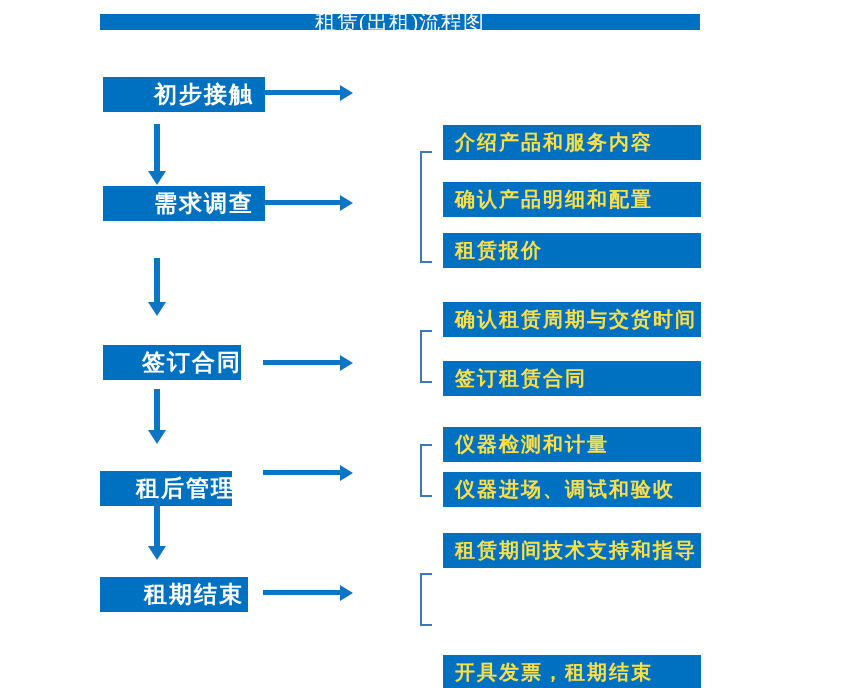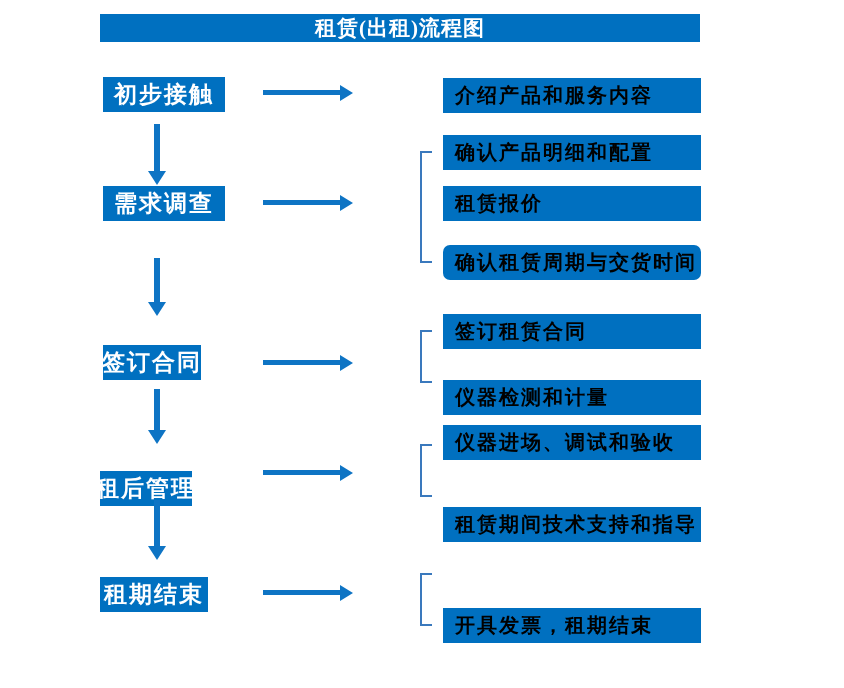--- a/index.html
+++ b/index.html
@@ -18,10 +18,10 @@
   .title-bar {
     position: absolute;
     left: 100px; top: 14px;
-    width: 600px; height: 28px;
+    width: 600px; height: 16px;
     background: var(--box-blue);
     color: #ffffff;
-    font-weight: bold;
+    font-weight: normal;
     font-size: 21px;
     letter-spacing: 1px;
     display: flex;

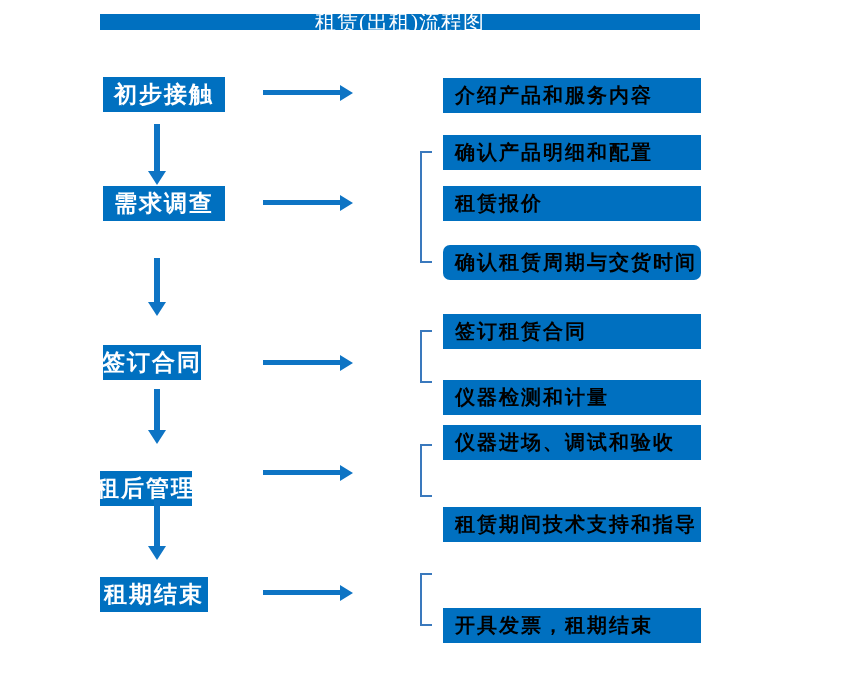--- a/index.html
+++ b/index.html
@@ -40,6 +40,7 @@
     align-items: center;
     justify-content: center;
     white-space: nowrap;
+    padding-left: 40px;
   }
   .detail-box {
     position: absolute;

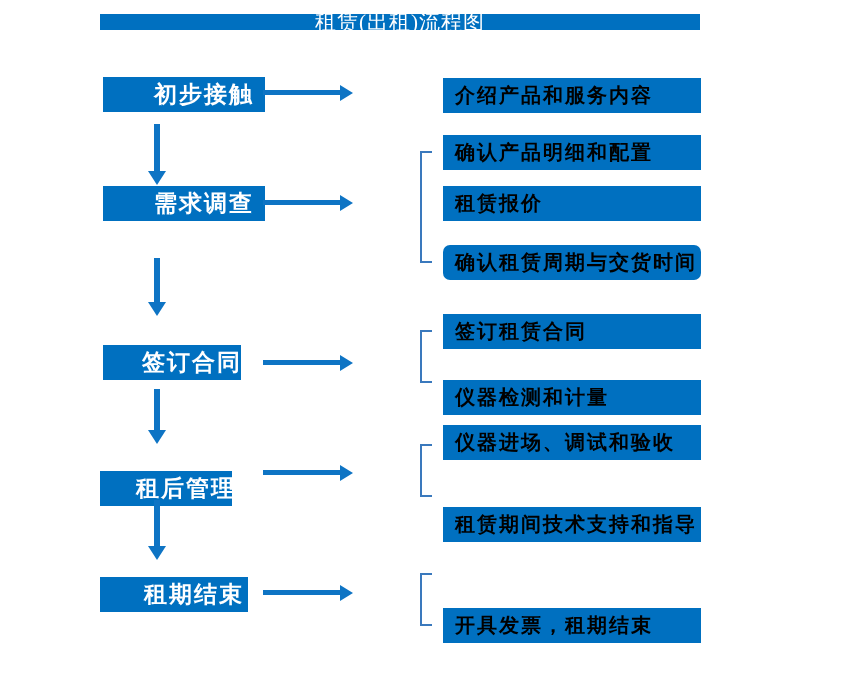--- a/index.html
+++ b/index.html
@@ -48,7 +48,7 @@
     width: 258px;
     height: 35px;
     background: var(--box-blue);
-    color: #000000;
+    color: #fde047;
     font-weight: bold;
     font-size: 20px;
     letter-spacing: 2px;
@@ -57,6 +57,7 @@
     padding-left: 12px;
     box-sizing: border-box;
     white-space: nowrap;
+    margin-top: 47px;
   }
   .h-arrow {
     position: absolute;

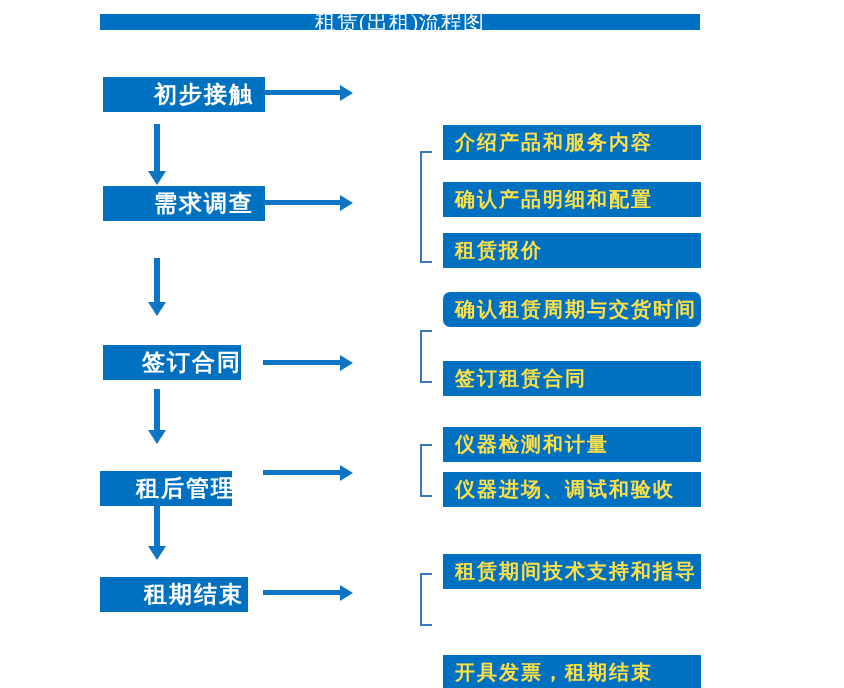--- a/index.html
+++ b/index.html
@@ -168,7 +168,7 @@
   <div class="detail-box" style="top:78px;">介绍产品和服务内容</div>
   <div class="detail-box" style="top:135px;">确认产品明细和配置</div>
   <div class="detail-box" style="top:186px;">租赁报价</div>
-  <div class="detail-box" style="top:245px;border-radius:7px;">确认租赁周期与交货时间</div>
+  <div class="detail-box" style="top:255px;">确认租赁周期与交货时间</div>
   <div class="detail-box" style="top:314px;">签订租赁合同</div>
   <div class="detail-box" style="top:380px;">仪器检测和计量</div>
   <div class="detail-box" style="top:425px;">仪器进场、调试和验收</div>

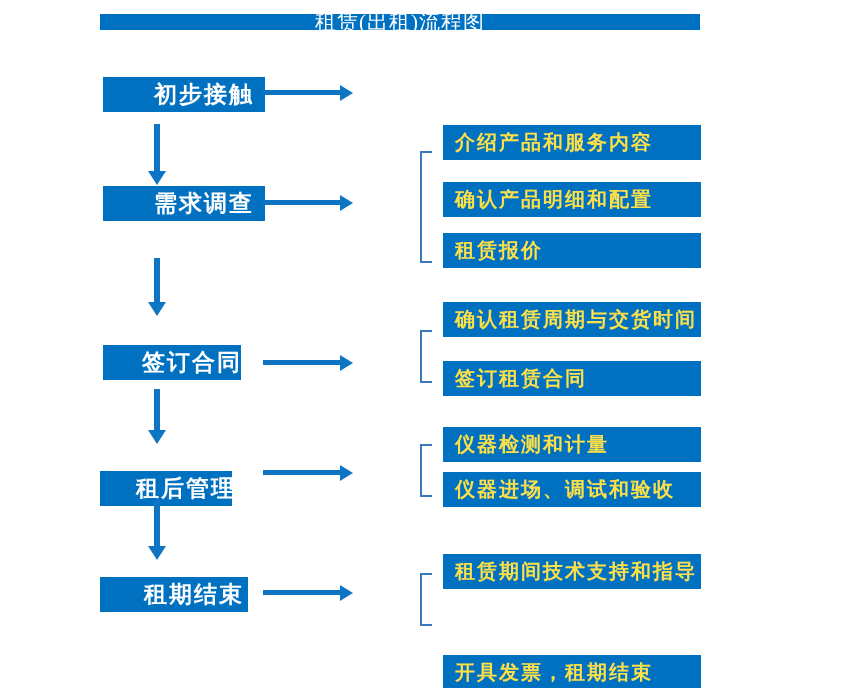--- a/index.html
+++ b/index.html
@@ -172,7 +172,7 @@
   <div class="detail-box" style="top:314px;">签订租赁合同</div>
   <div class="detail-box" style="top:380px;">仪器检测和计量</div>
   <div class="detail-box" style="top:425px;">仪器进场、调试和验收</div>
-  <div class="detail-box" style="top:507px;">租赁期间技术支持和指导</div>
+  <div class="detail-box" style="top:486px;">租赁期间技术支持和指导</div>
   <div class="detail-box" style="top:608px;">开具发票，租期结束</div>
 
 </div>

